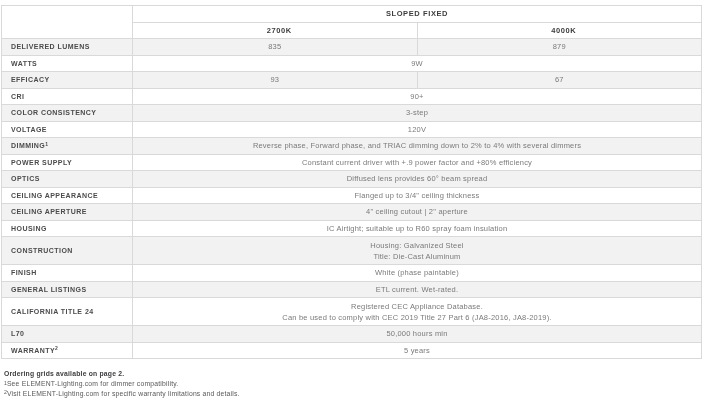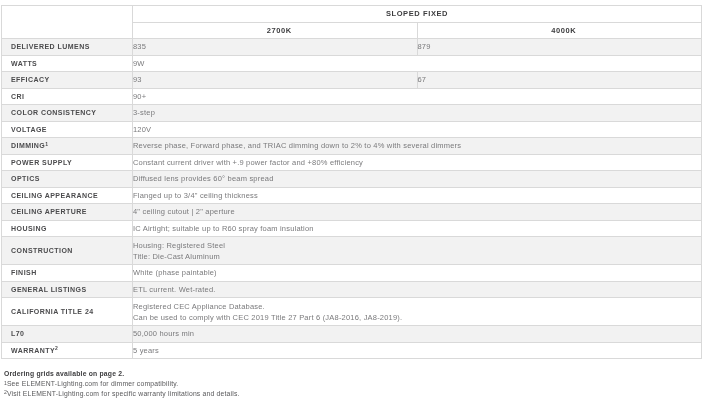--- a/index.html
+++ b/index.html
@@ -59,7 +59,7 @@
     white-space: nowrap;
   }
   td.val {
-    text-align: left;
+    text-align: center;
     font-size: 7.5px;
     font-weight: 400;
     color: #7a7a7c;

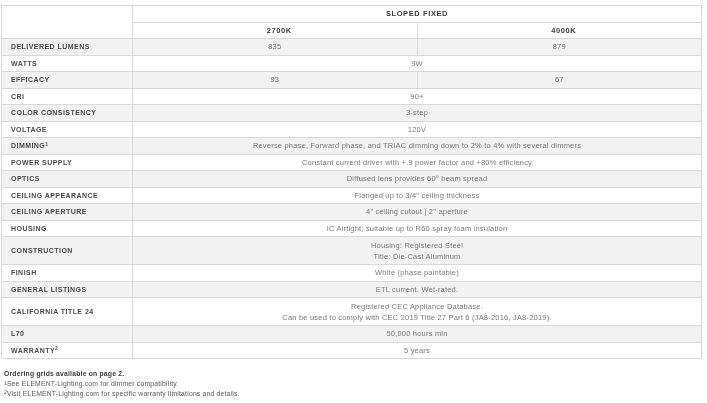--- a/index.html
+++ b/index.html
@@ -167,7 +167,7 @@
         <tr>
           <th class="rlabel"><span>CONSTRUCTION</span></th>
           <td class="val multi" colspan="2">
-            <div class="vline">Housing: Registered Steel</div>
+            <div class="vline">Housing: Galvanized Steel</div>
             <div class="vline">Title: Die-Cast Aluminum</div>
           </td>
         </tr>

